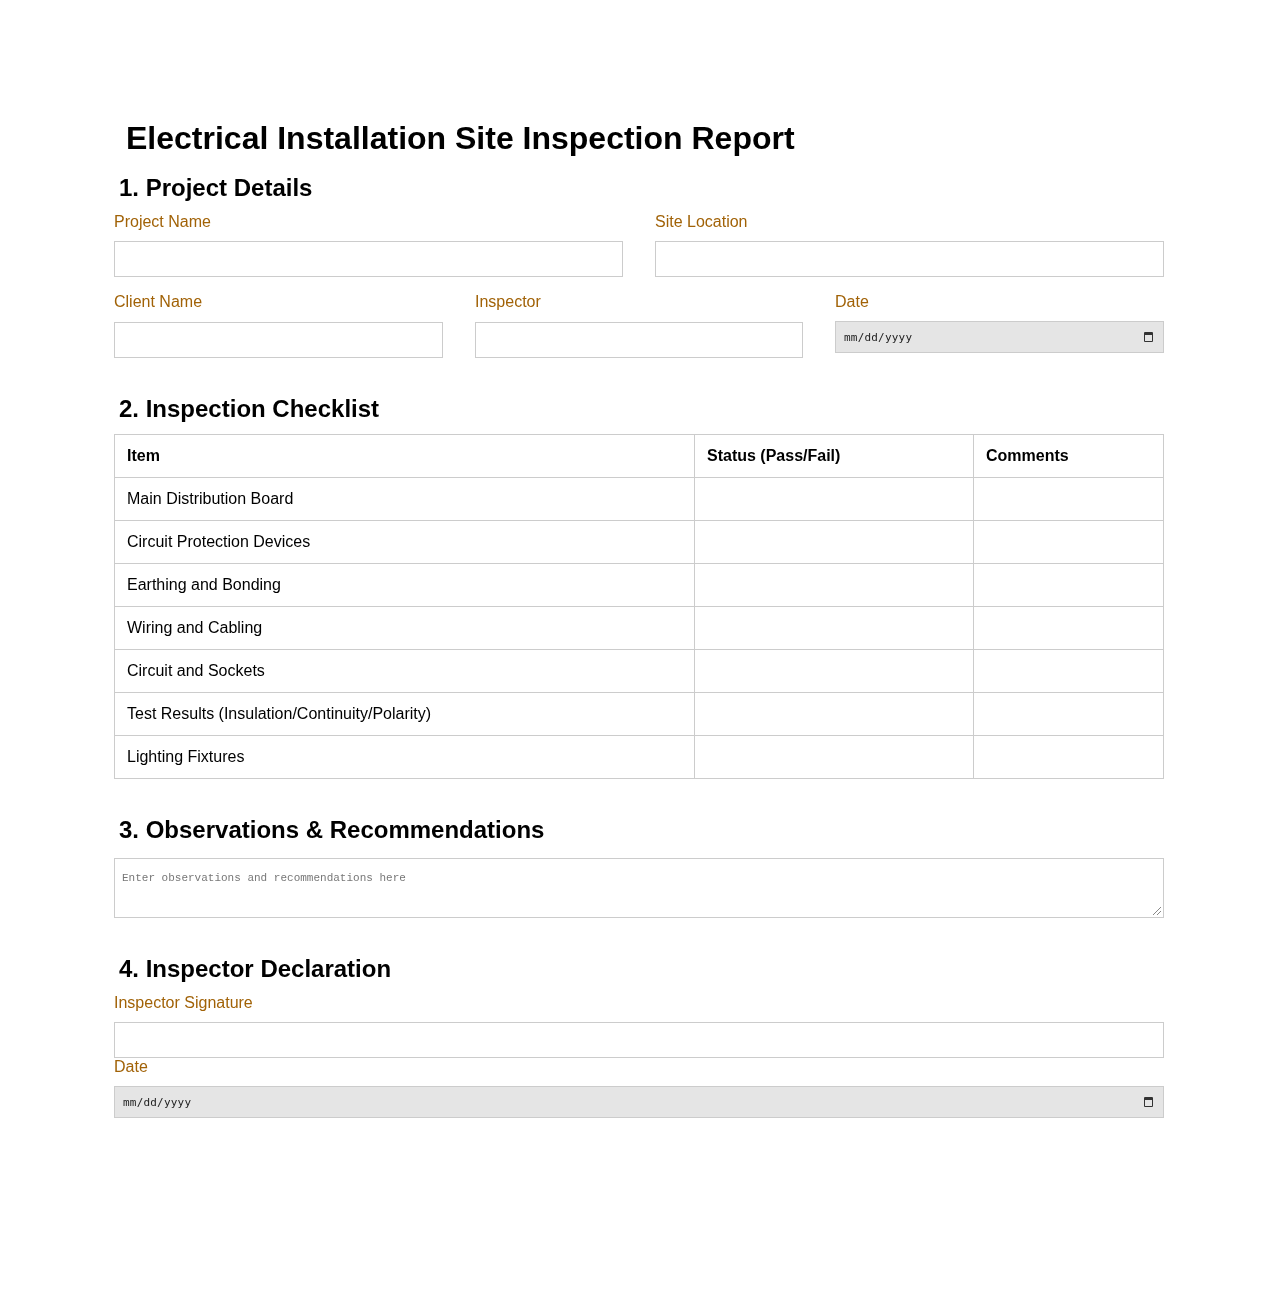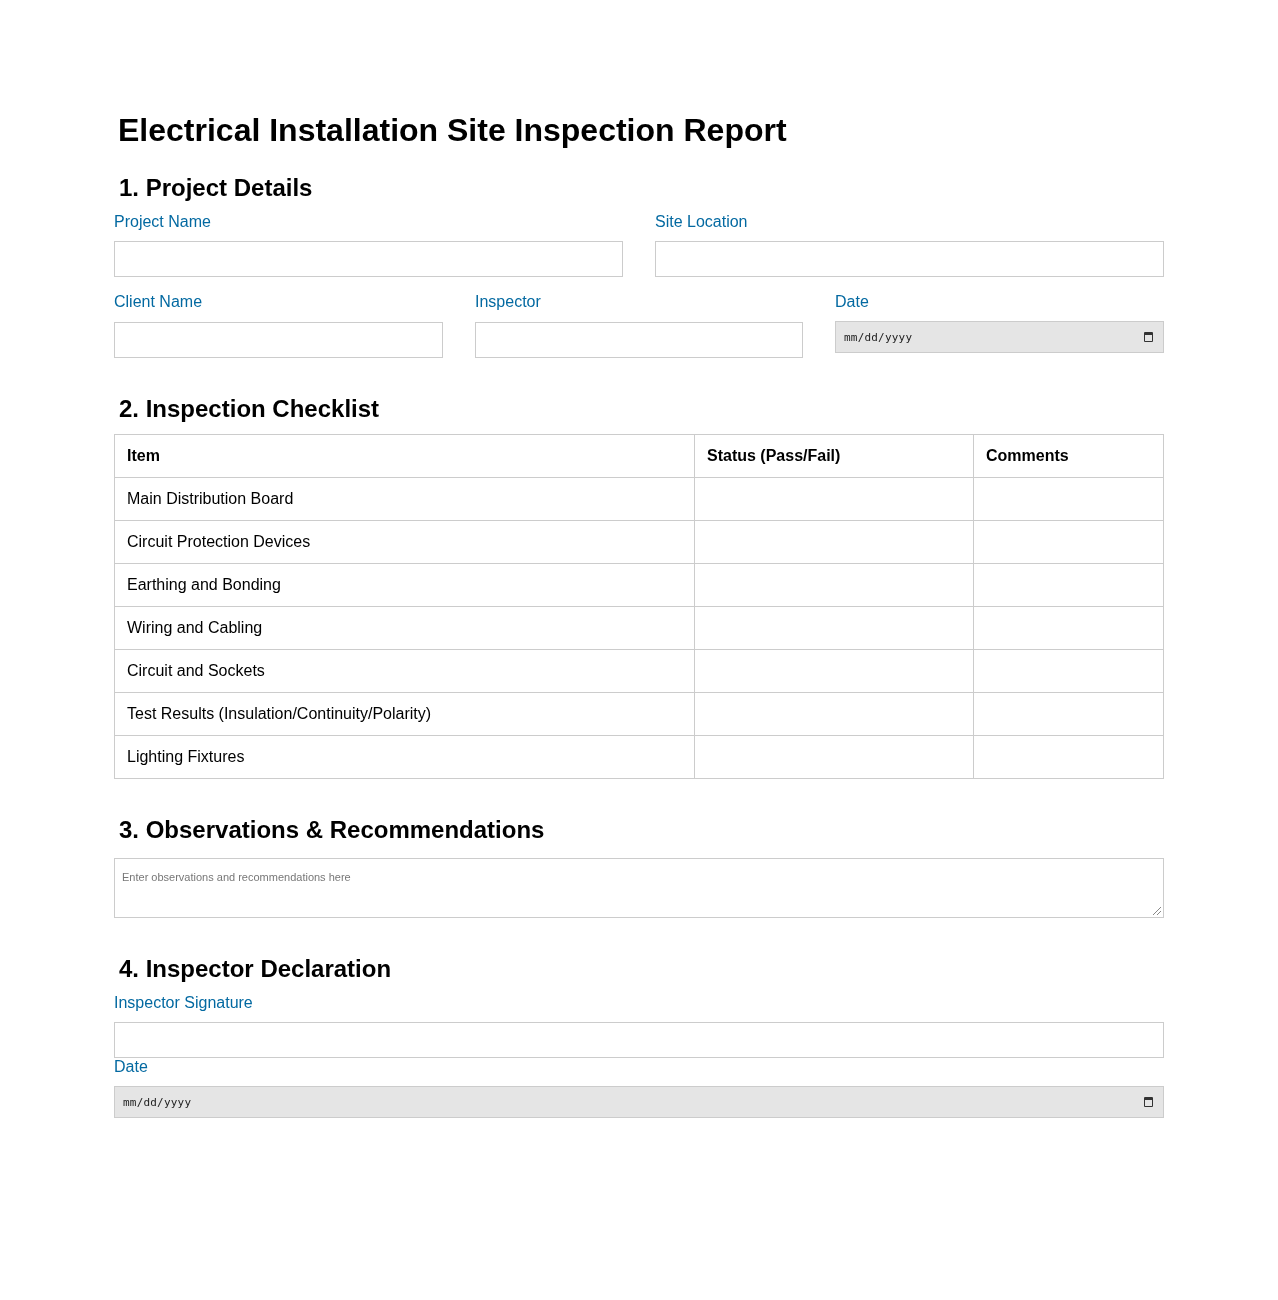--- a/index.html
+++ b/index.html
@@ -19,7 +19,7 @@
     h1 {
       position: absolute;
       left: 0; top: 107px;
-      margin: 4px;
+      margin: 12px;
       font-size: 32px;
       font-weight: bold;
       line-height: 38px;

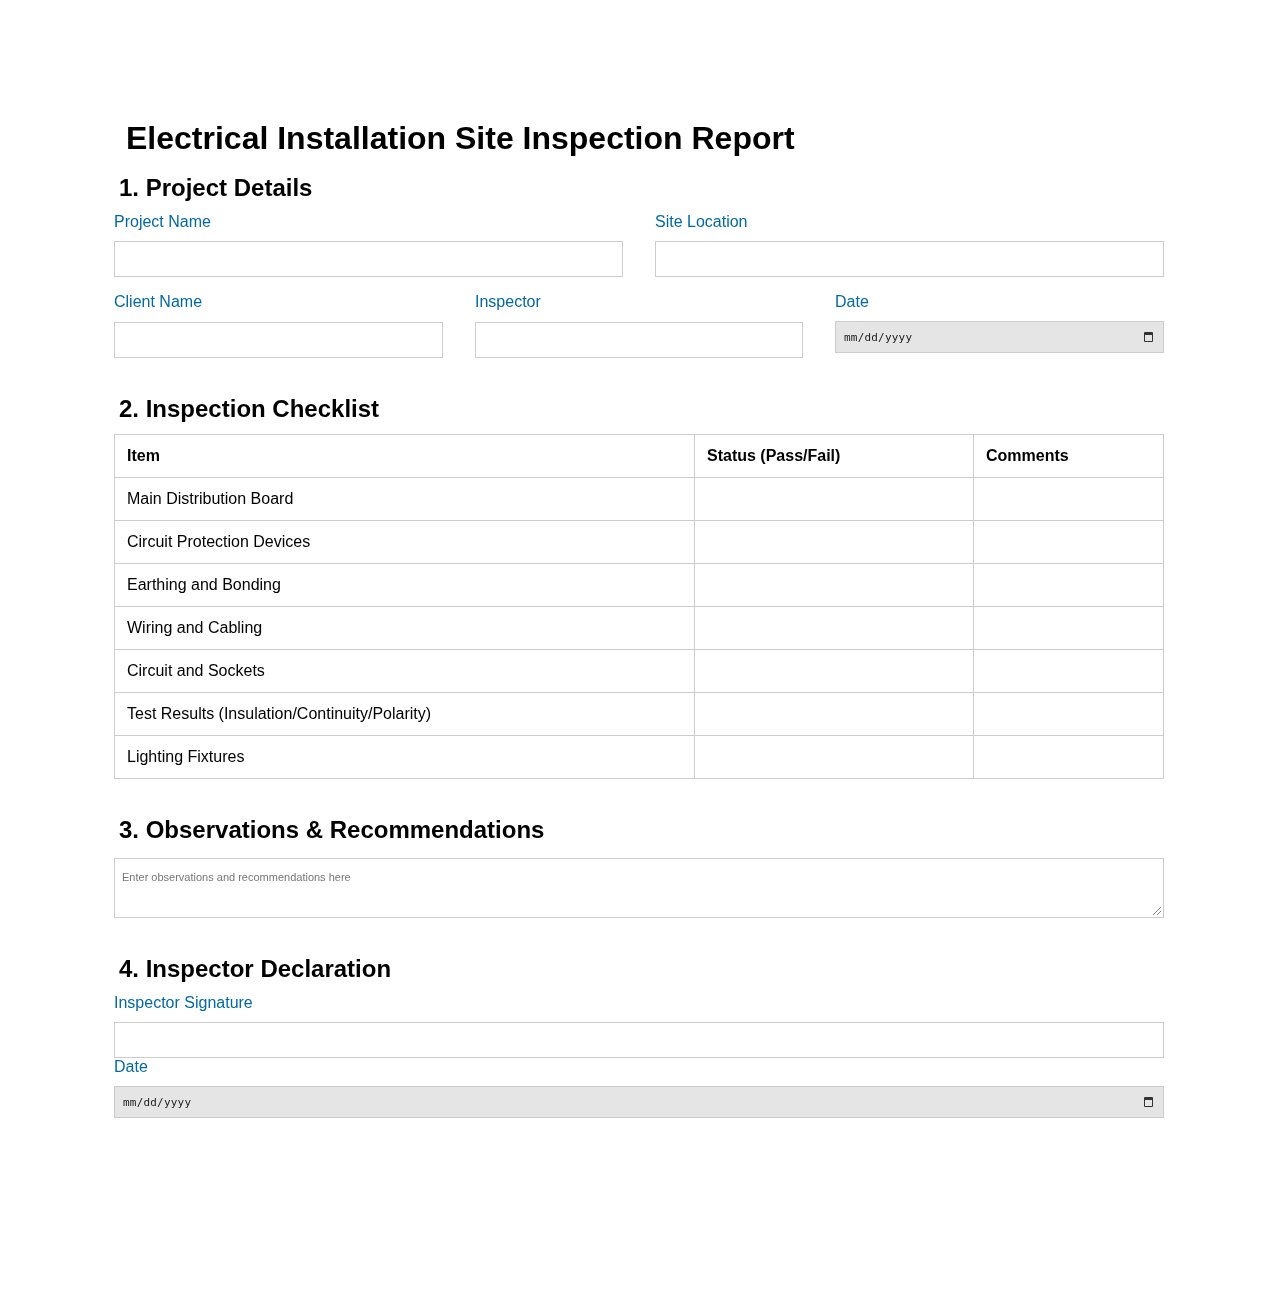--- a/index.html
+++ b/index.html
@@ -38,7 +38,7 @@
       position: absolute;
       font-size: 16px;
       line-height: 18px;
-      color: #0369a1;
+      color: #a16207;
       white-space: nowrap;
     }
     .field {

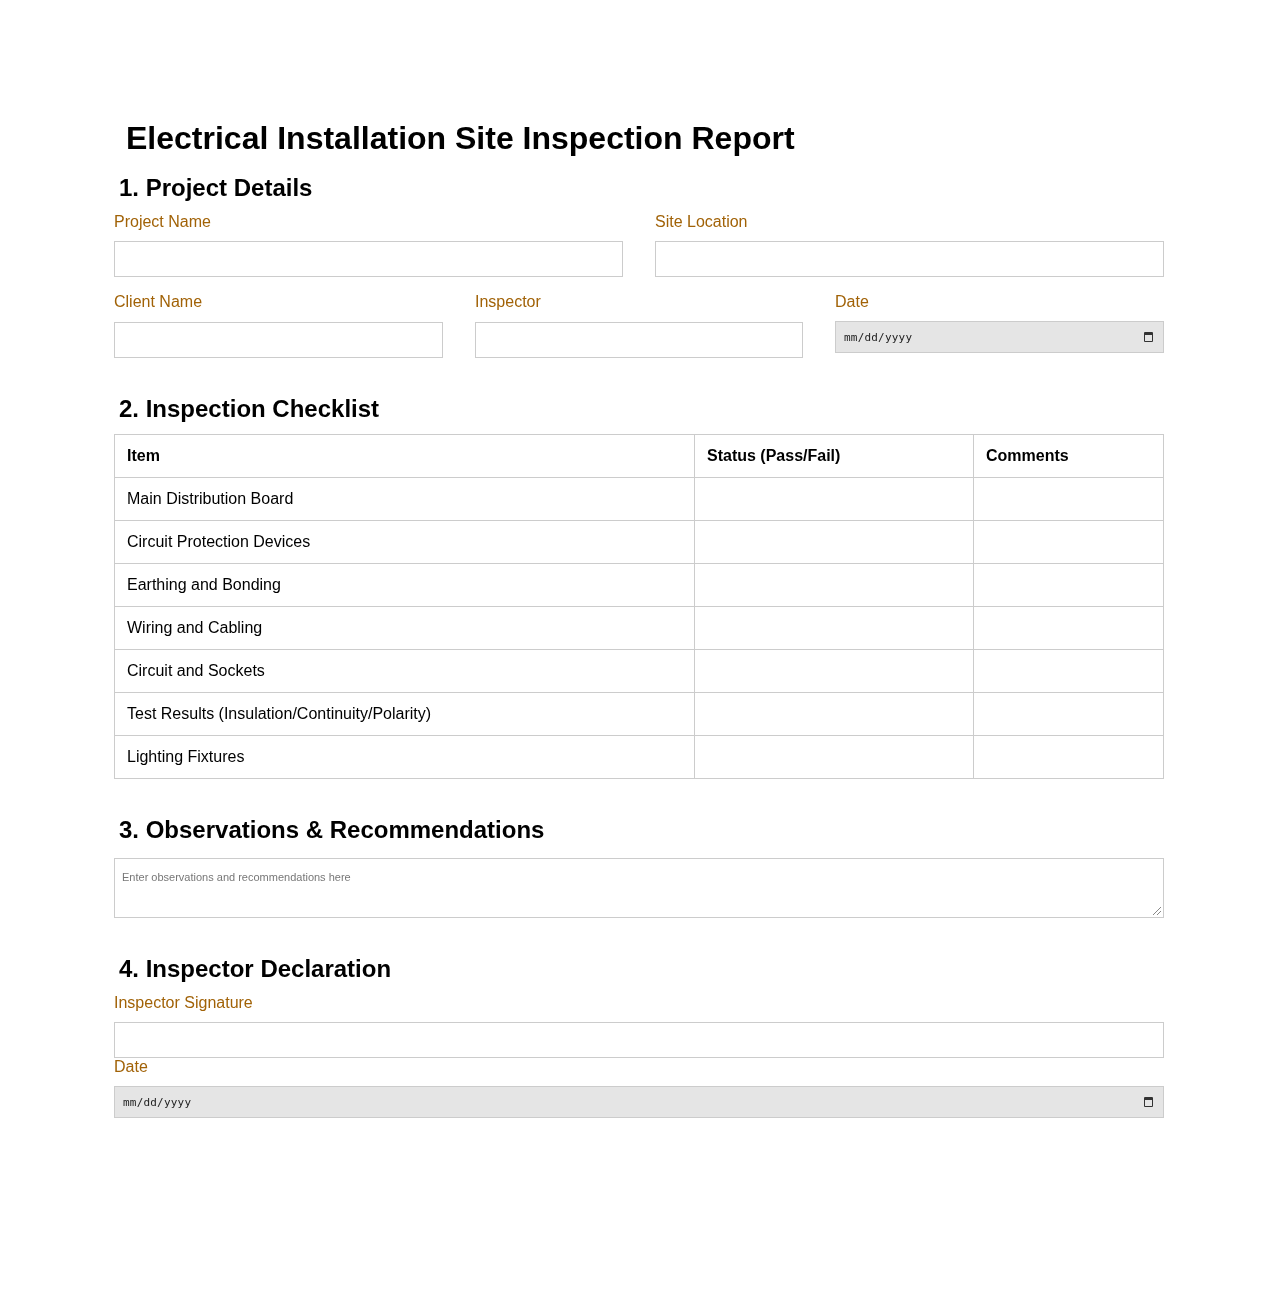--- a/index.html
+++ b/index.html
@@ -101,7 +101,7 @@
       padding: 8px 7px;
     }
     .textarea .ph {
-      font-family: Liberation Sans, sans-serif;
+      font-family: Liberation Mono, monospace;
       font-size: 11px;
       color: #777;
     }

